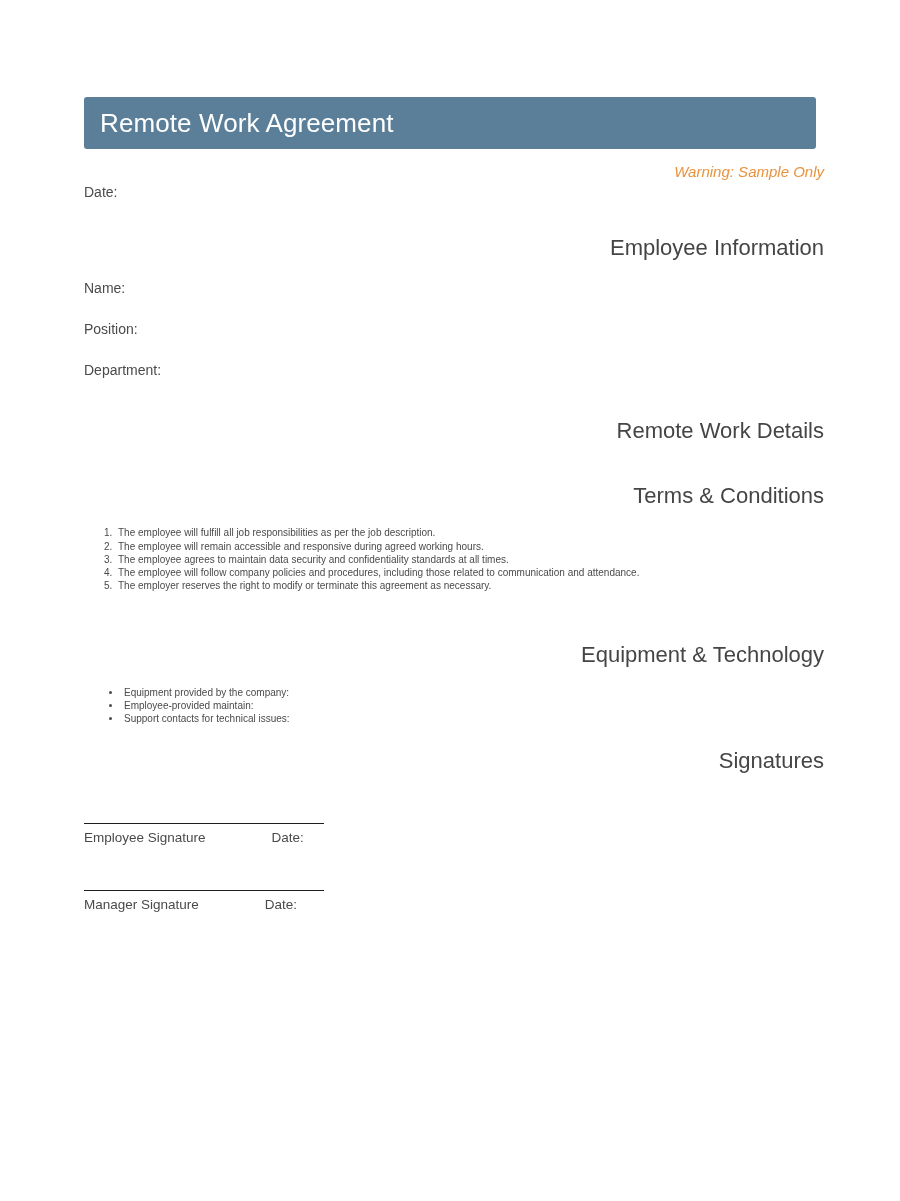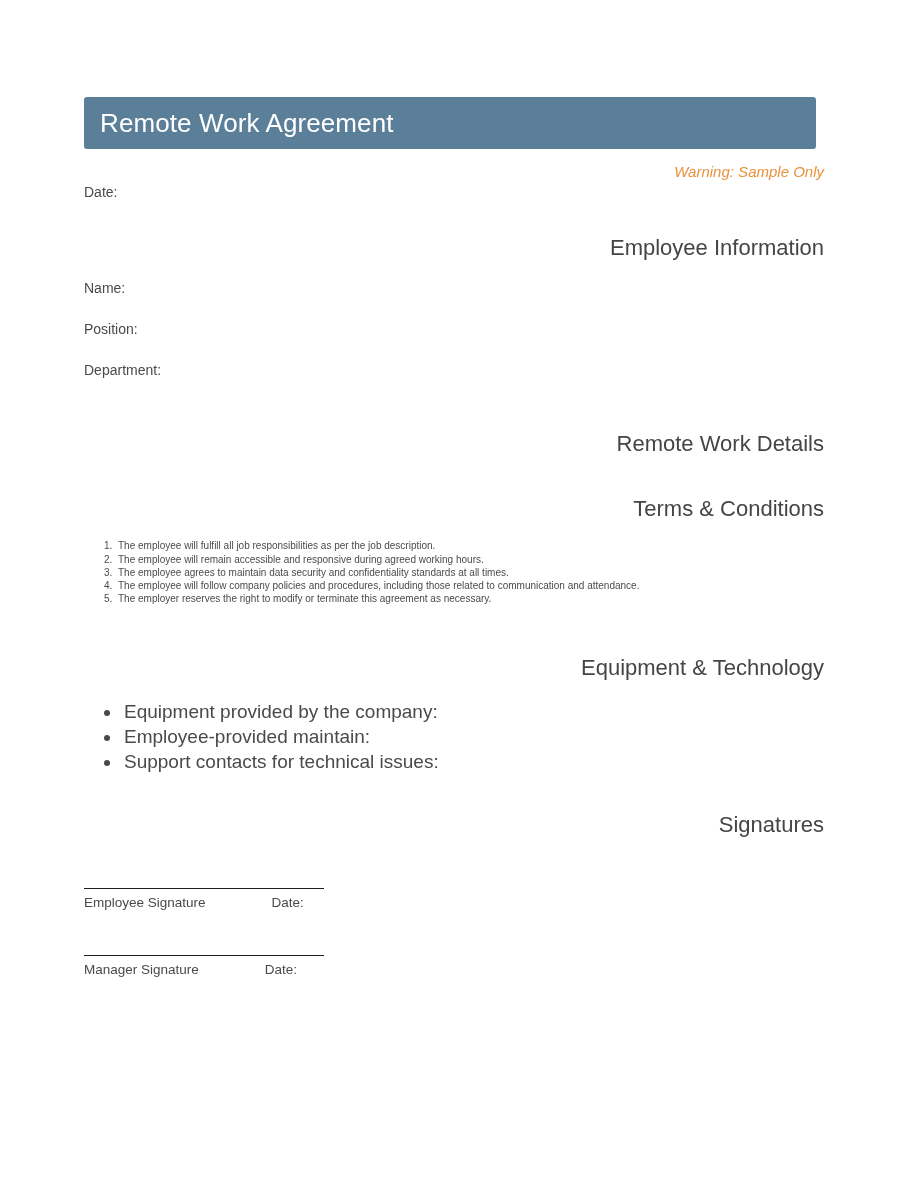--- a/index.html
+++ b/index.html
@@ -81,7 +81,7 @@
 
   
   .sec-employee   { margin-top: 34px; }
-  .sec-details    { margin-top: 52px; }
+  .sec-details    { margin-top: 39px; }
   .sec-terms      { margin-top: 39px; }
   .sec-equipment  { margin-top: 50px; }
   .sec-signatures { margin-top: 38px; }

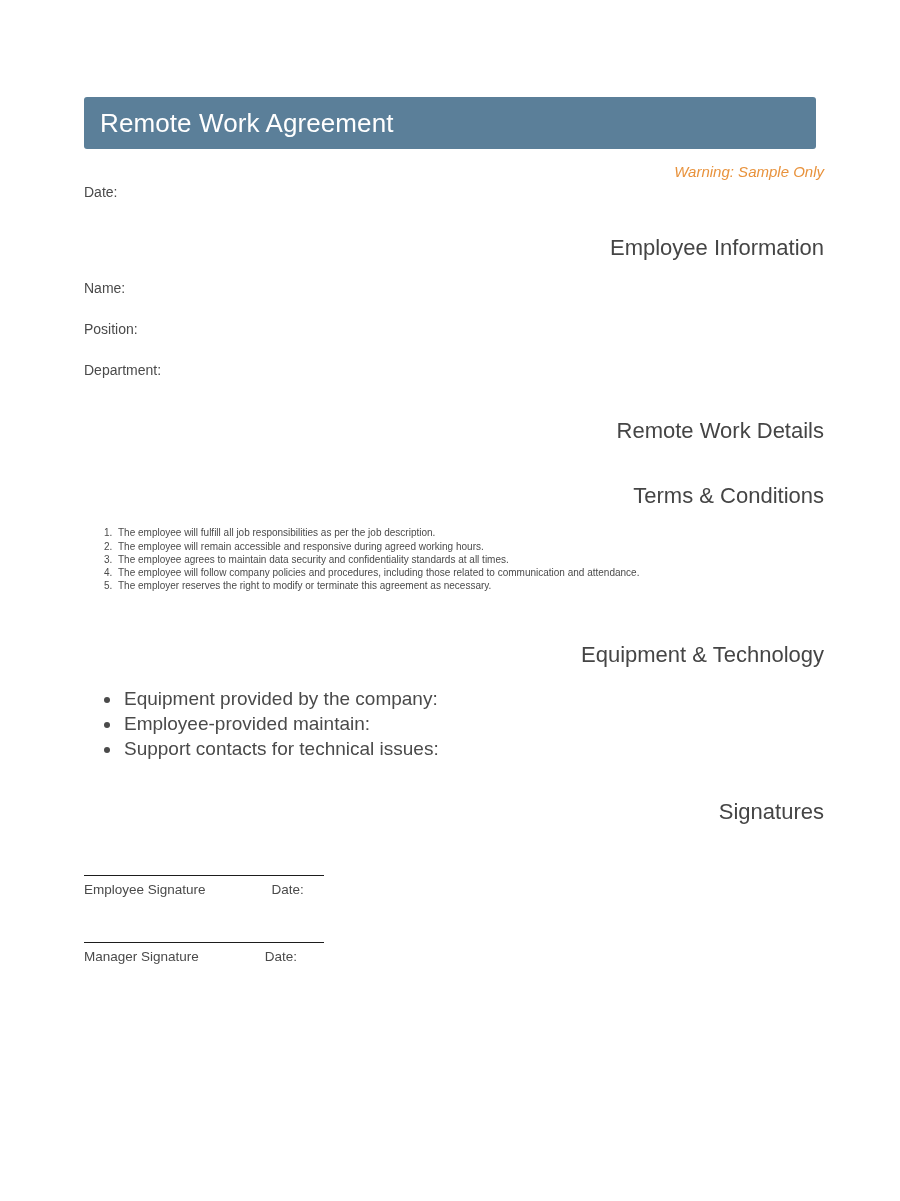--- a/index.html
+++ b/index.html
@@ -112,7 +112,7 @@
   ul.equipment {
     margin: 17px 0 0 0;
     padding-left: 38px;
-    font-size: 19px;
+    font-size: 10px;
     color: #4a4a4a;
   }
   ul.equipment li {

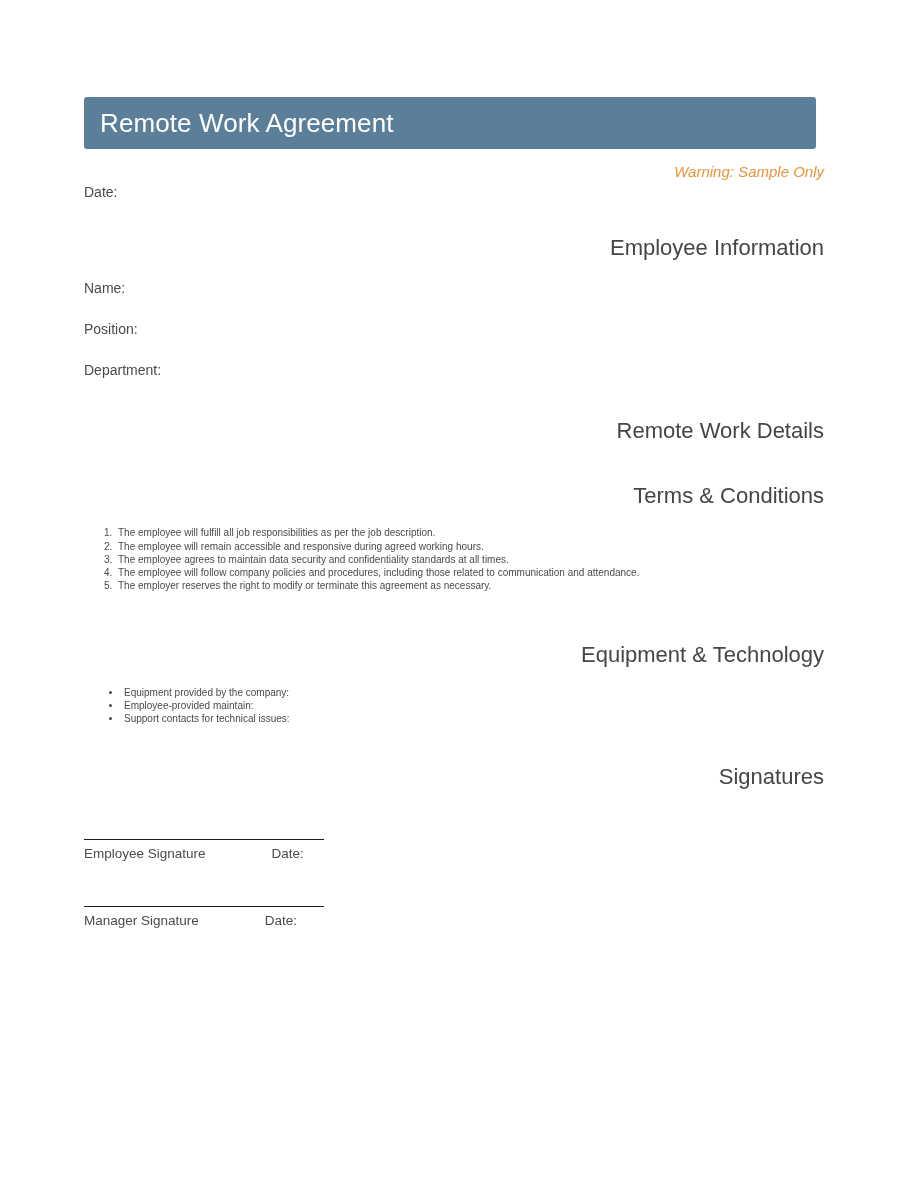--- a/index.html
+++ b/index.html
@@ -84,7 +84,7 @@
   .sec-details    { margin-top: 39px; }
   .sec-terms      { margin-top: 39px; }
   .sec-equipment  { margin-top: 50px; }
-  .sec-signatures { margin-top: 38px; }
+  .sec-signatures { margin-top: 22px; }
 
   .field-list { margin-top: 19px; }
   .field {

